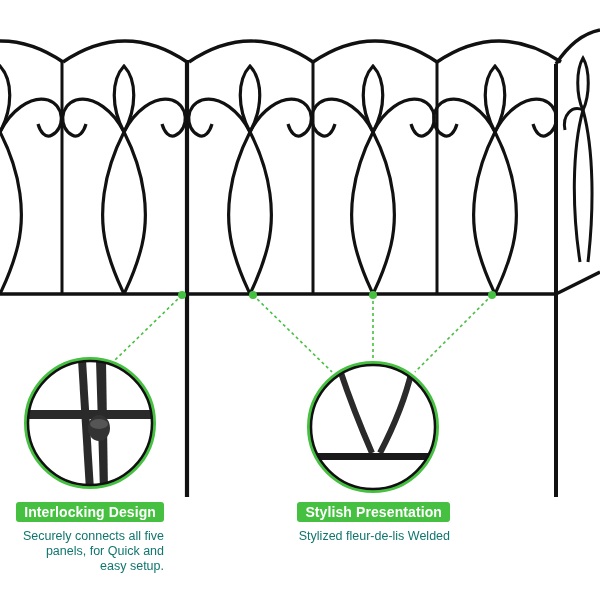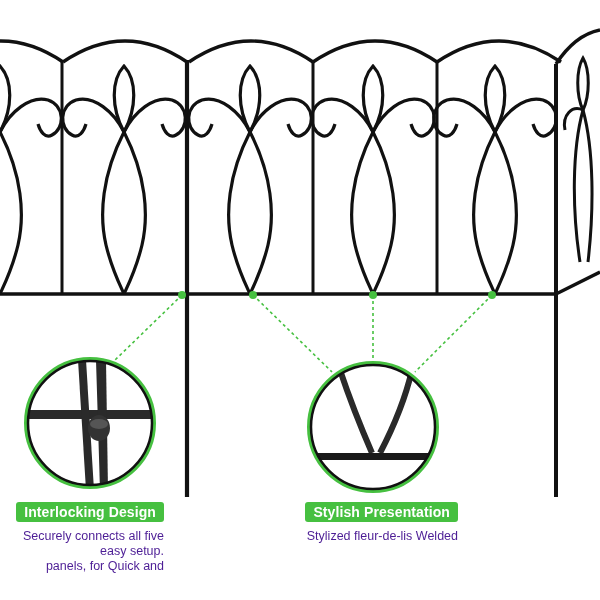--- a/index.html
+++ b/index.html
@@ -12,7 +12,7 @@
   }
   .feature .desc { margin-top:7px; color:#4c1d95; font-size:12.5px; line-height:15px; }
   #feature-left { left:12px; width:152px; }
-  #feature-right { left:290px; width:168px; }
+  #feature-right { left:282px; width:168px; }
 </style>
 </head>
 <body>

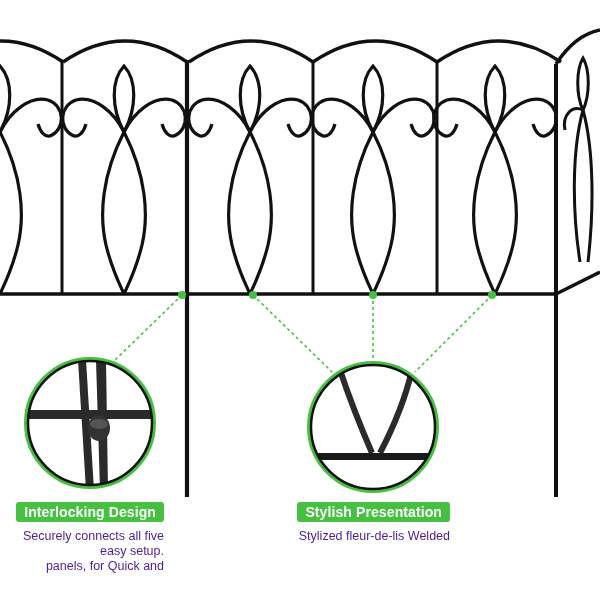--- a/index.html
+++ b/index.html
@@ -10,7 +10,7 @@
     display:inline-block; background:#46c040; color:#fff; font-weight:bold;
     font-size:14px; line-height:20px; padding:0 8px; border-radius:3px; letter-spacing:0.1px;
   }
-  .feature .desc { margin-top:7px; color:#4c1d95; font-size:12.5px; line-height:15px; }
+  .feature .desc { margin-top:7px; color:#0f766e; font-size:12.5px; line-height:15px; }
   #feature-left { left:12px; width:152px; }
   #feature-right { left:282px; width:168px; }
 </style>

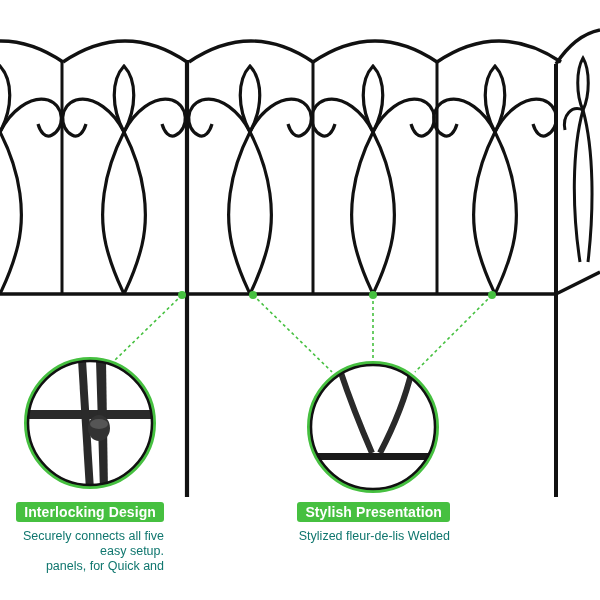--- a/index.html
+++ b/index.html
@@ -107,8 +107,8 @@
   <div class="pill">Interlocking Design</div>
   <div class="desc">
     <div>Securely connects all five</div>
+    <div>panels, for Quick and</div>
     <div>easy setup.</div>
-    <div>panels, for Quick and</div>
   </div>
 </div>
 

